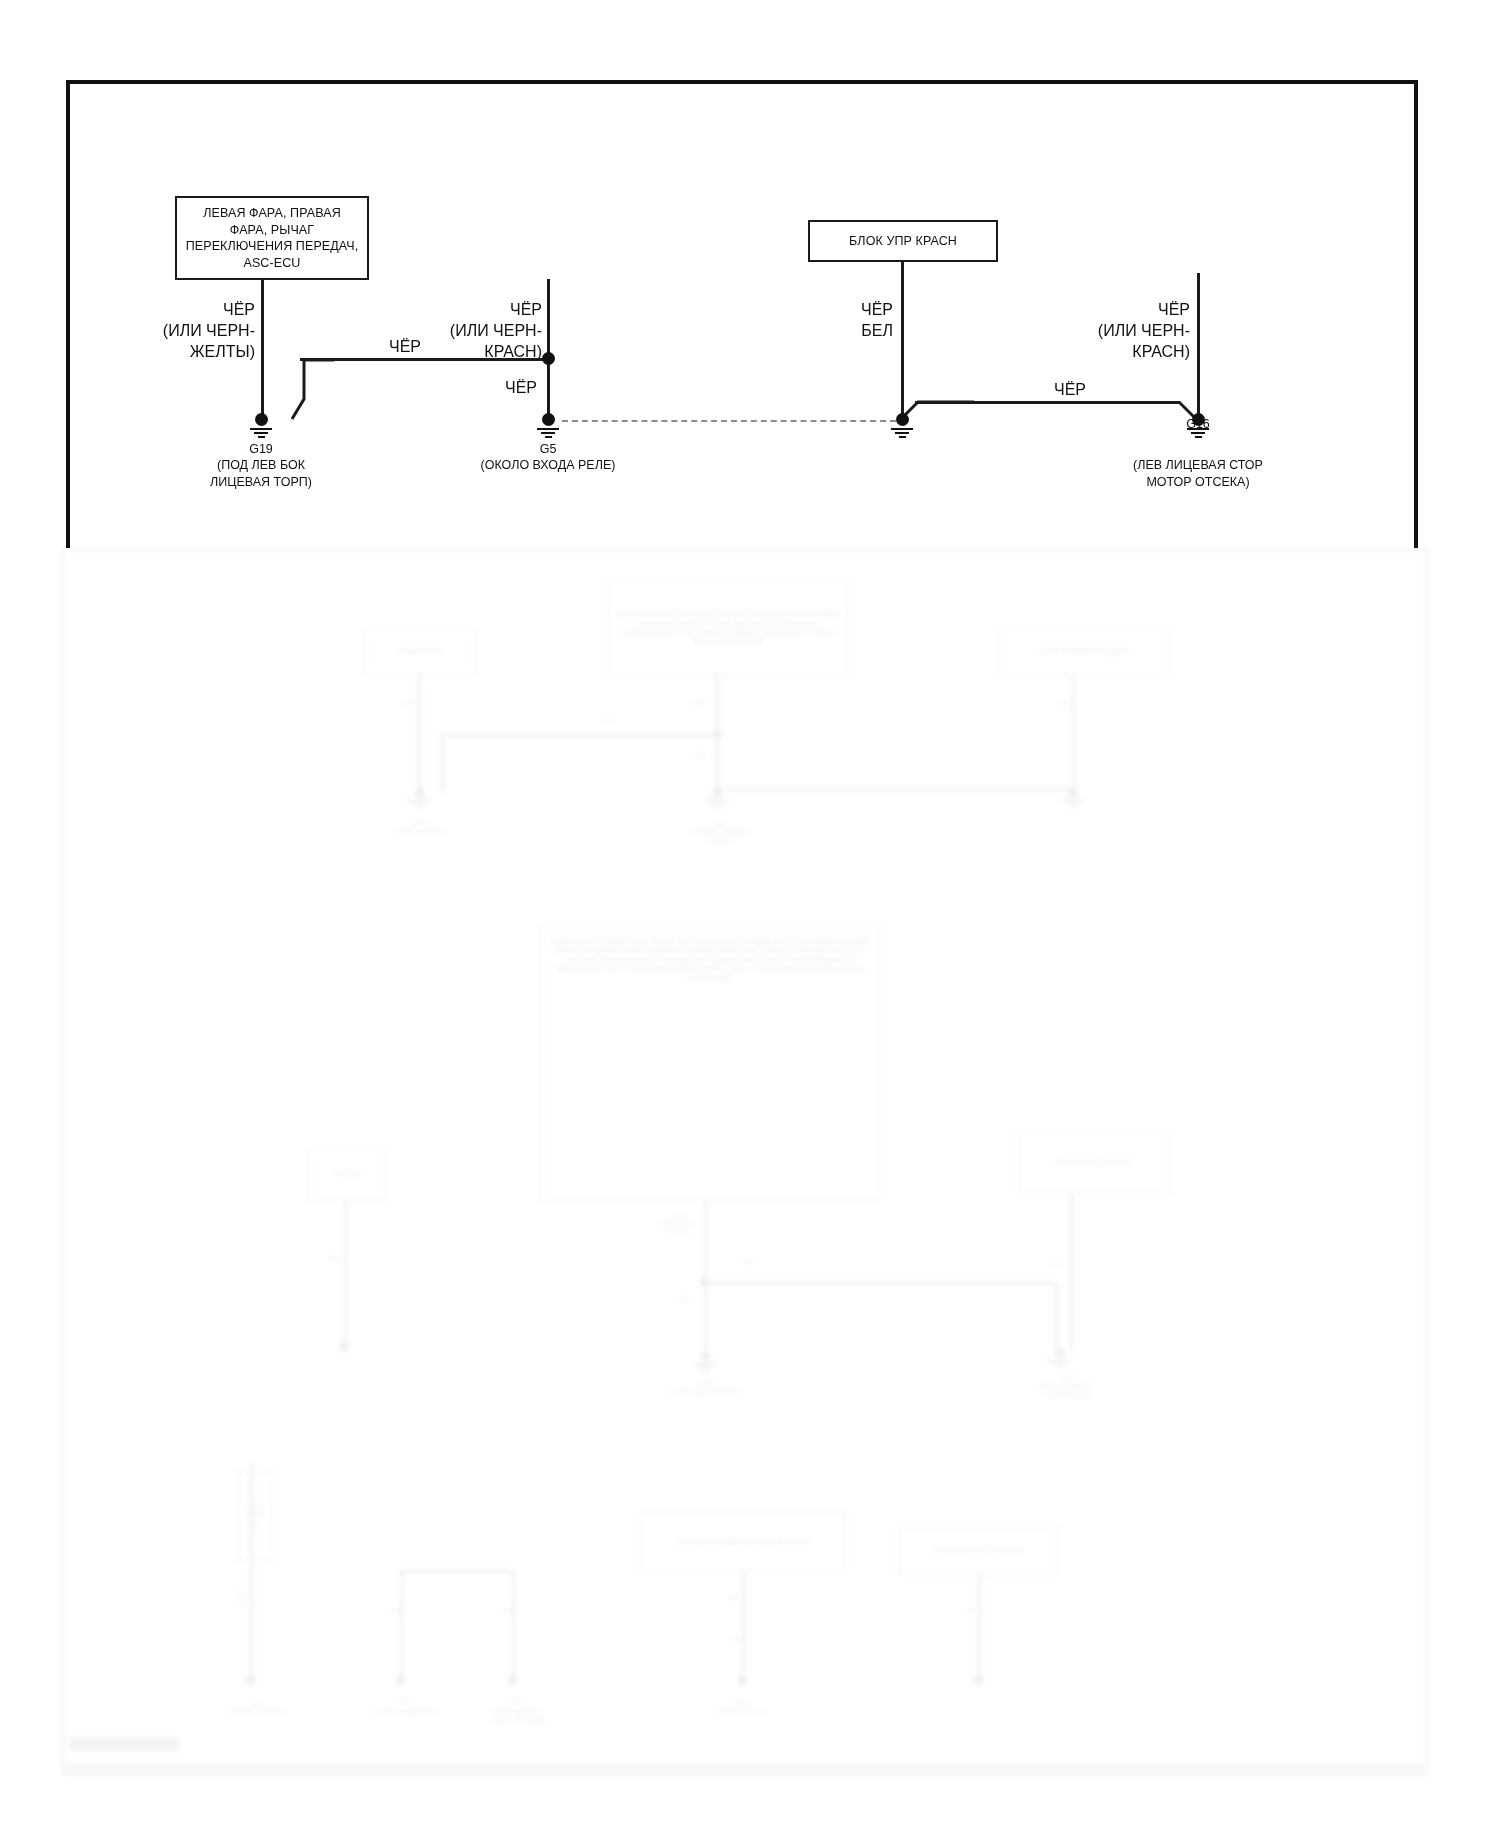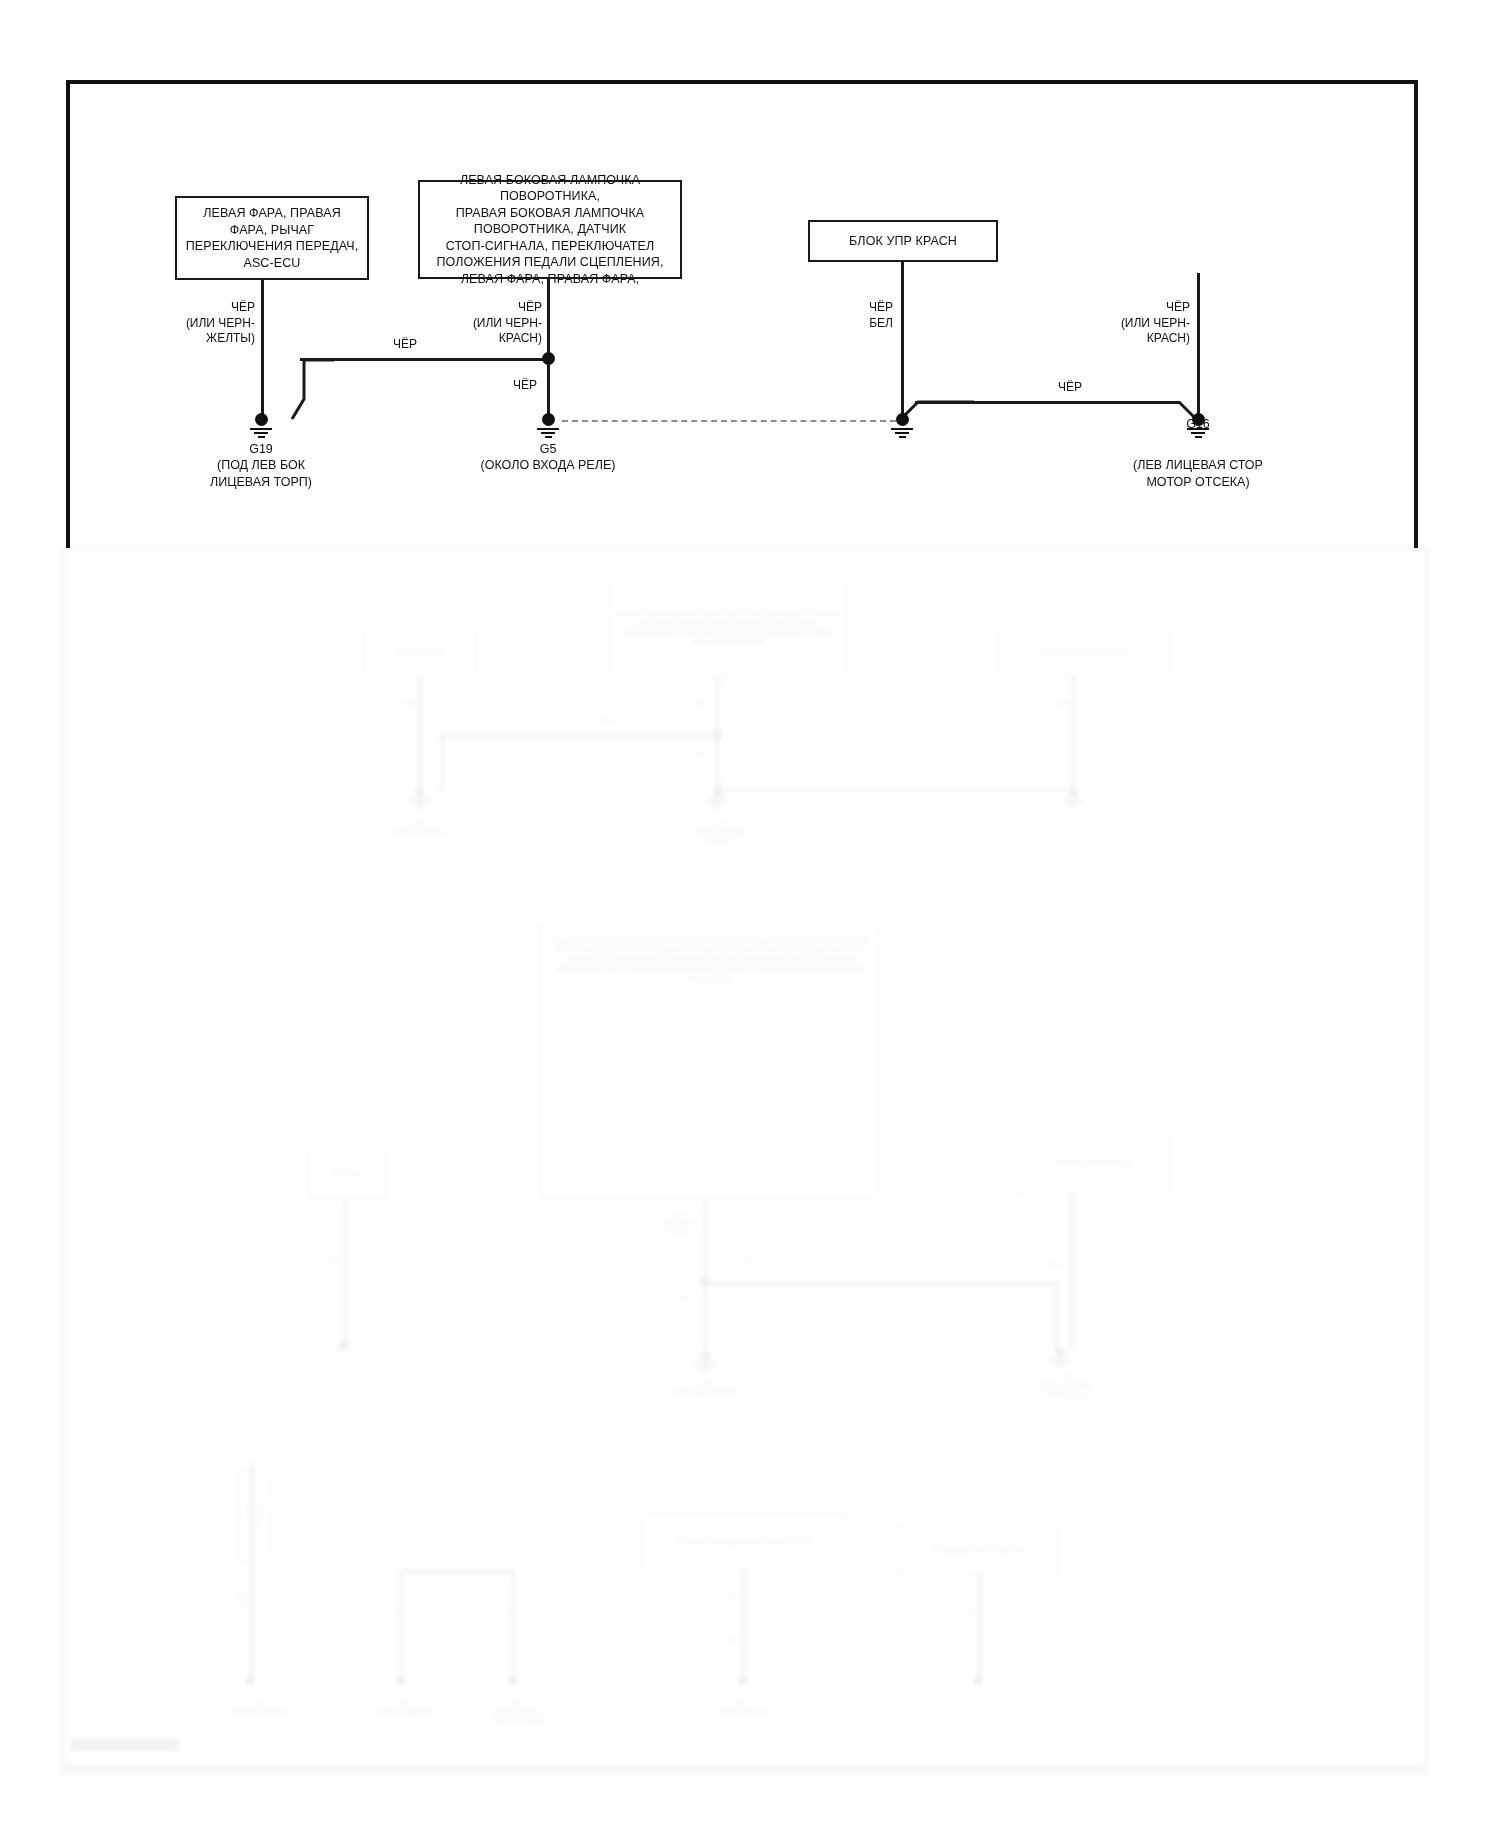--- a/index.html
+++ b/index.html
@@ -356,12 +356,6 @@
 ПЕРЕКЛЮЧЕНИЯ ПЕРЕДАЧ,
 ASC-ECU</div>
 
-    <div class="box" style="left:418px;top:180px;width:264px;height:99px;">ЛЕВАЯ БОКОВАЯ ЛАМПОЧКА ПОВОРОТНИКА,
-ПРАВАЯ БОКОВАЯ ЛАМПОЧКА
-ПОВОРОТНИКА, ДАТЧИК
-СТОП-СИГНАЛА, ПЕРЕКЛЮЧАТЕЛ
-ПОЛОЖЕНИЯ ПЕДАЛИ СЦЕПЛЕНИЯ,
-ЛЕВАЯ ФАРА, ПРАВАЯ ФАРА,</div>
 
     <div class="box" style="left:808px;top:220px;width:190px;height:42px;">БЛОК УПР КРАСН</div>
 

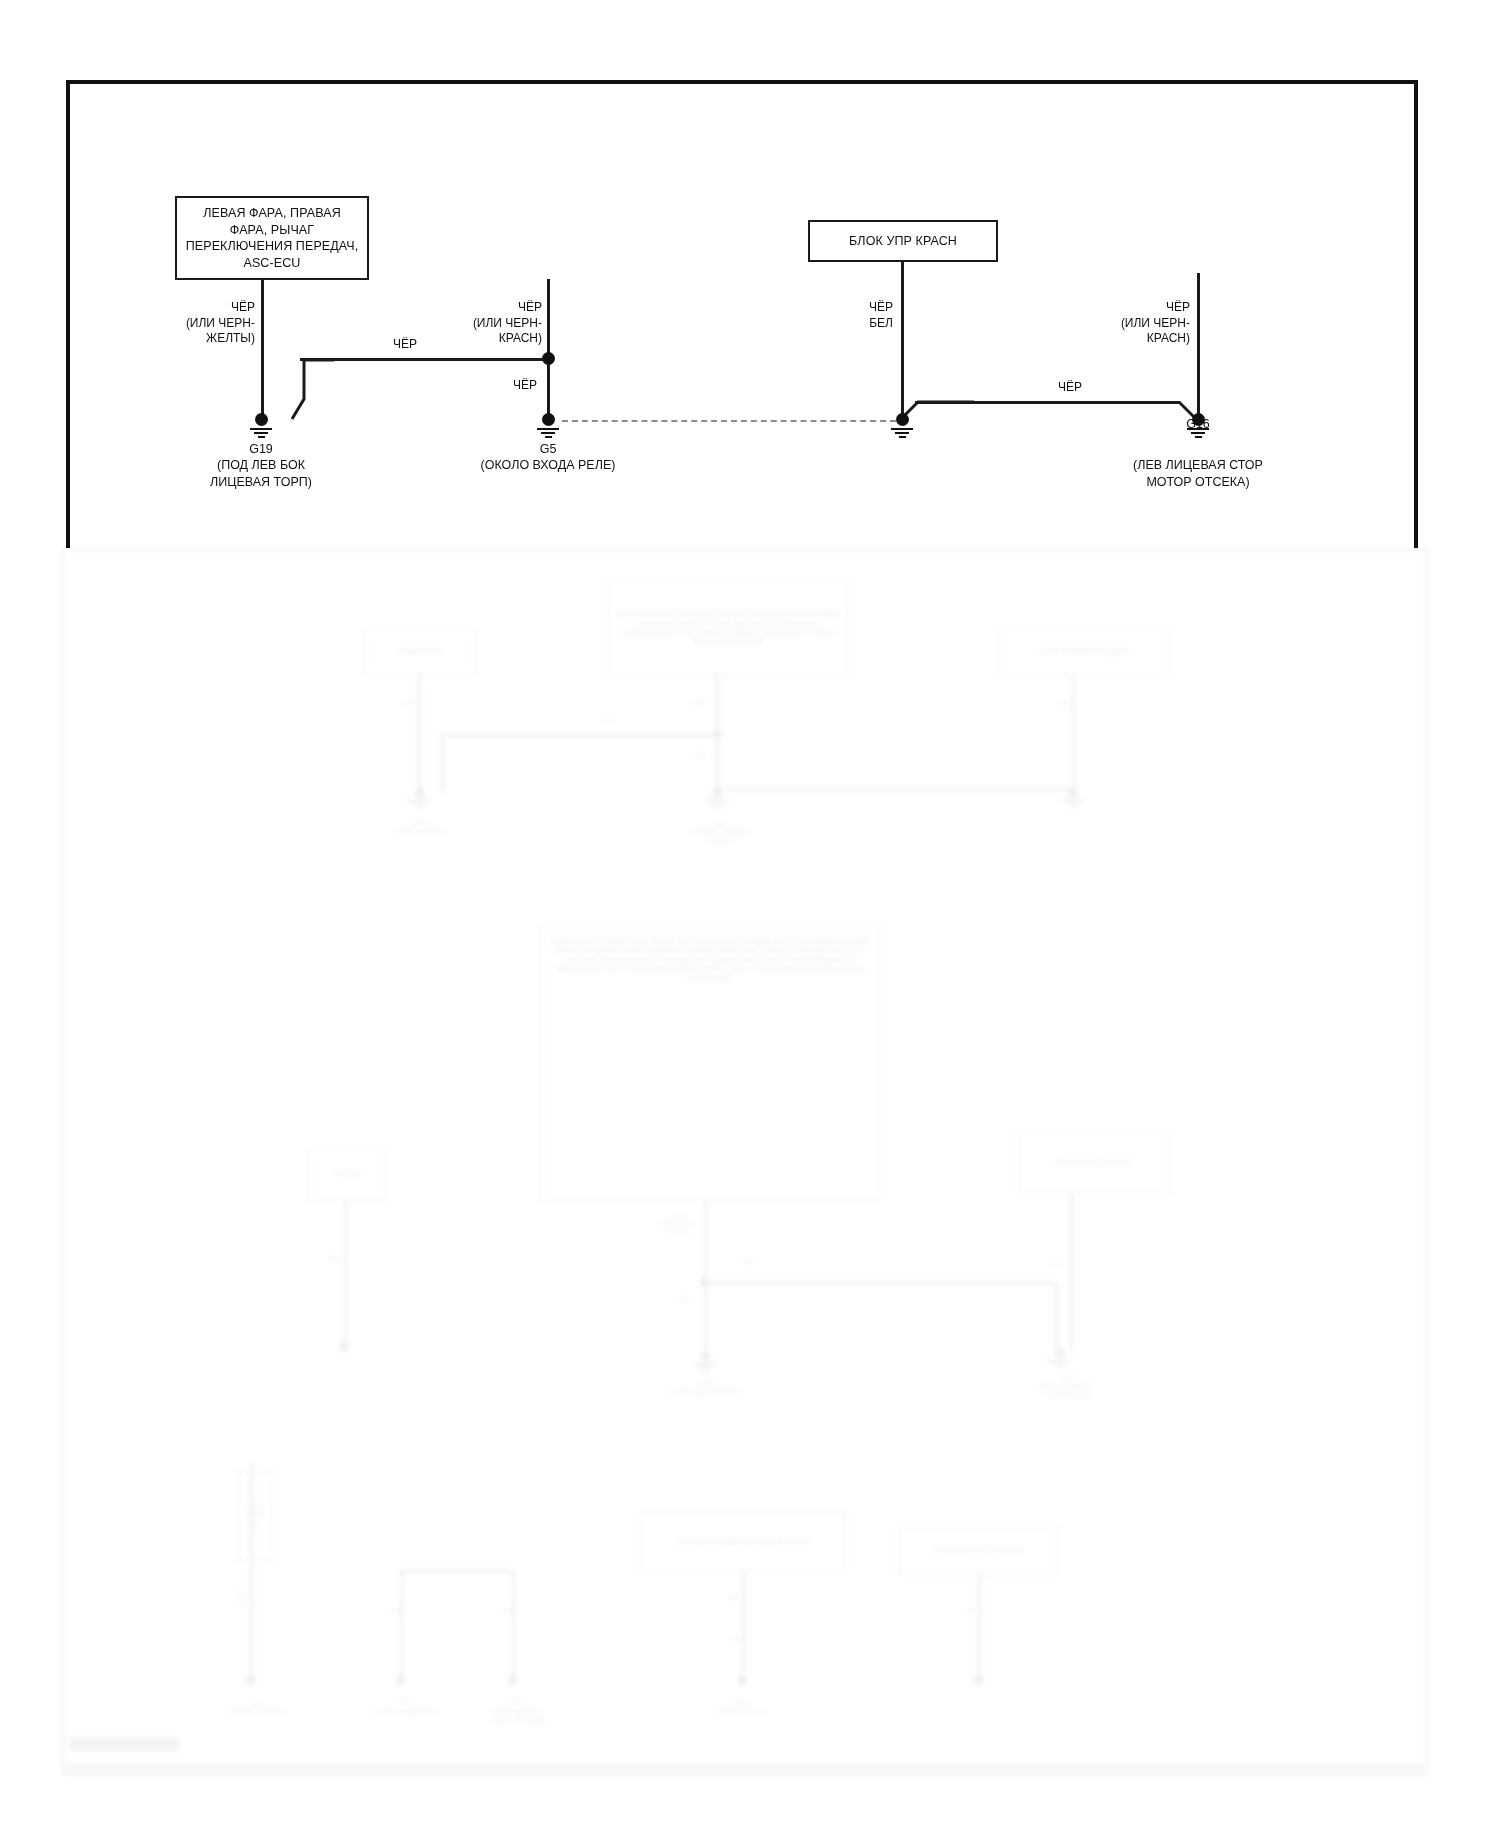--- a/index.html
+++ b/index.html
@@ -170,7 +170,7 @@
   .wire-label {
     position: absolute;
     color: #111111;
-    font-size: 12px;
+    font-size: 16px;
     line-height: 1.3;
     text-align: center;
     white-space: pre-line;

